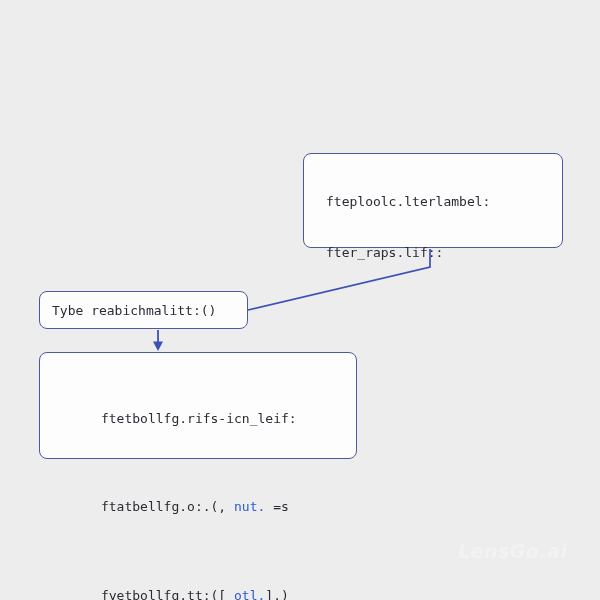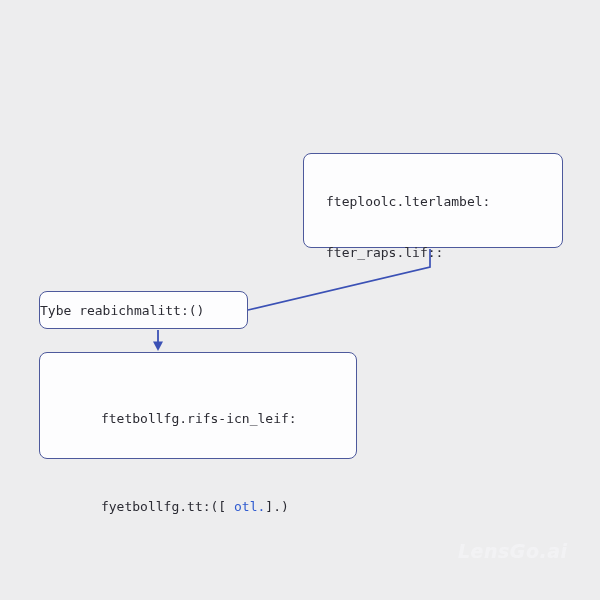--- a/index.html
+++ b/index.html
@@ -39,7 +39,7 @@
   .type-box{
     left:39px;top:291px;width:209px;height:38px;
     display:flex;align-items:center;
-    padding-left:0;
+    padding-left:12px;
   }
   .bottom-box{
     left:39px;top:352px;width:318px;height:107px;

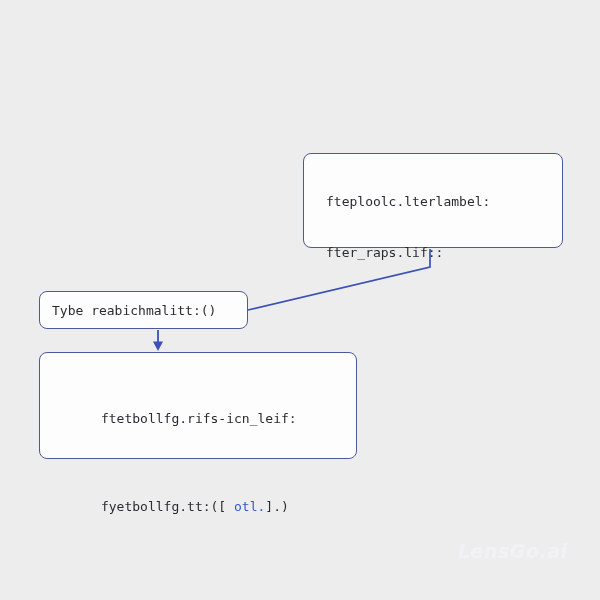--- a/index.html
+++ b/index.html
@@ -88,6 +88,9 @@
       <span>ftetbollfg.rifs-icn_leif:</span>
     </div>
     <div class="code-line">
+      <span>ftatbellfg.o:.(, </span><span class="accent">nut.</span><span> =s</span>
+    </div>
+    <div class="code-line">
       <span>fyetbollfg.tt:([ </span><span class="accent">otl.</span><span>].)</span>
     </div>
     

